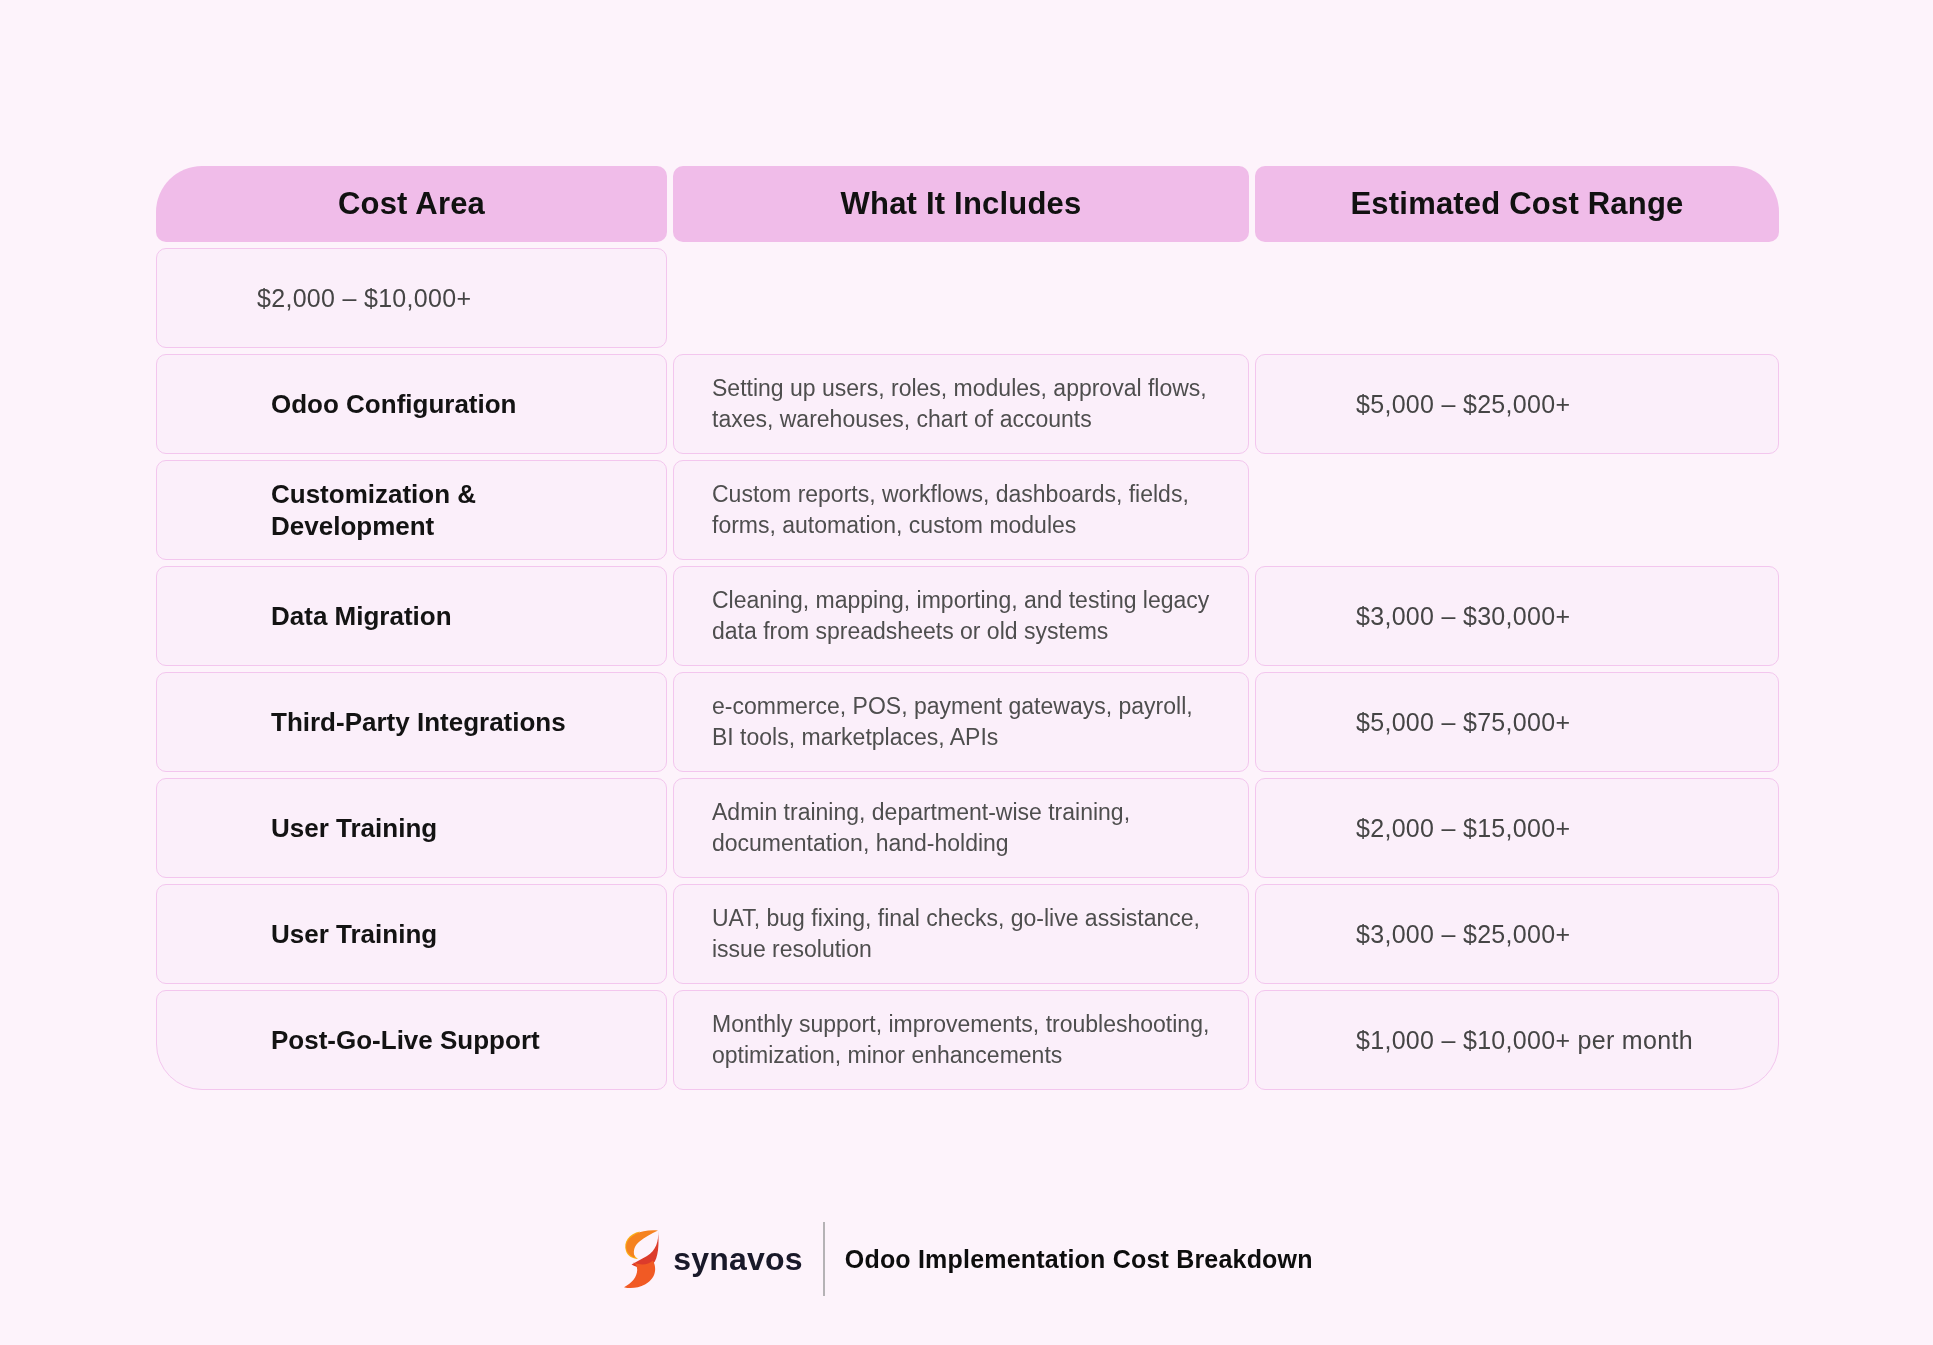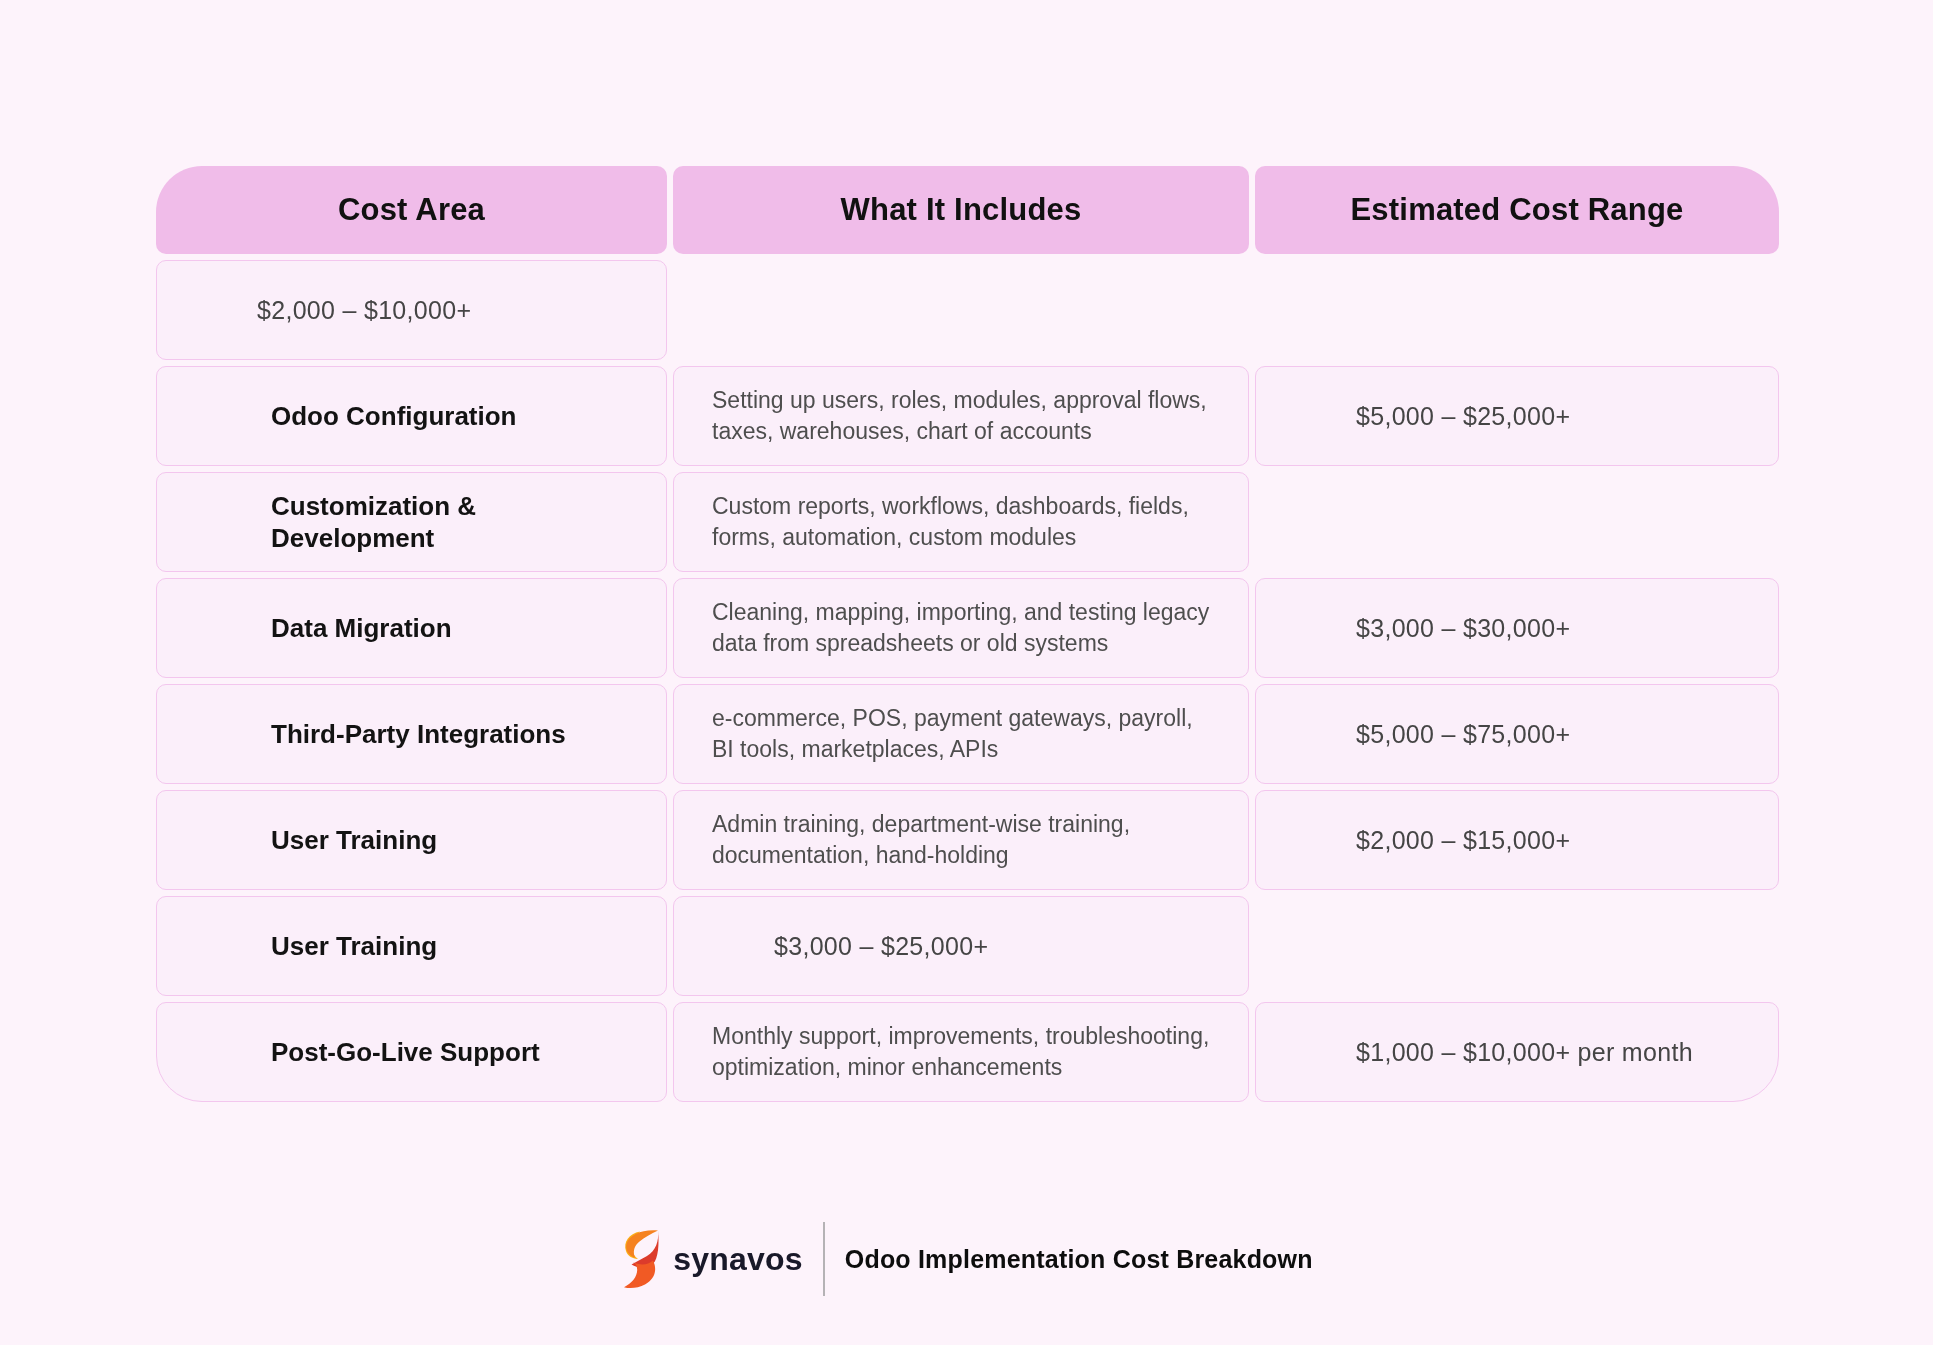--- a/index.html
+++ b/index.html
@@ -39,7 +39,7 @@
   }
   .hcell{
     background:var(--header-bg);
-    height:88px;
+    height:76px;
     border-radius:10px;
     display:flex;
     align-items:center;

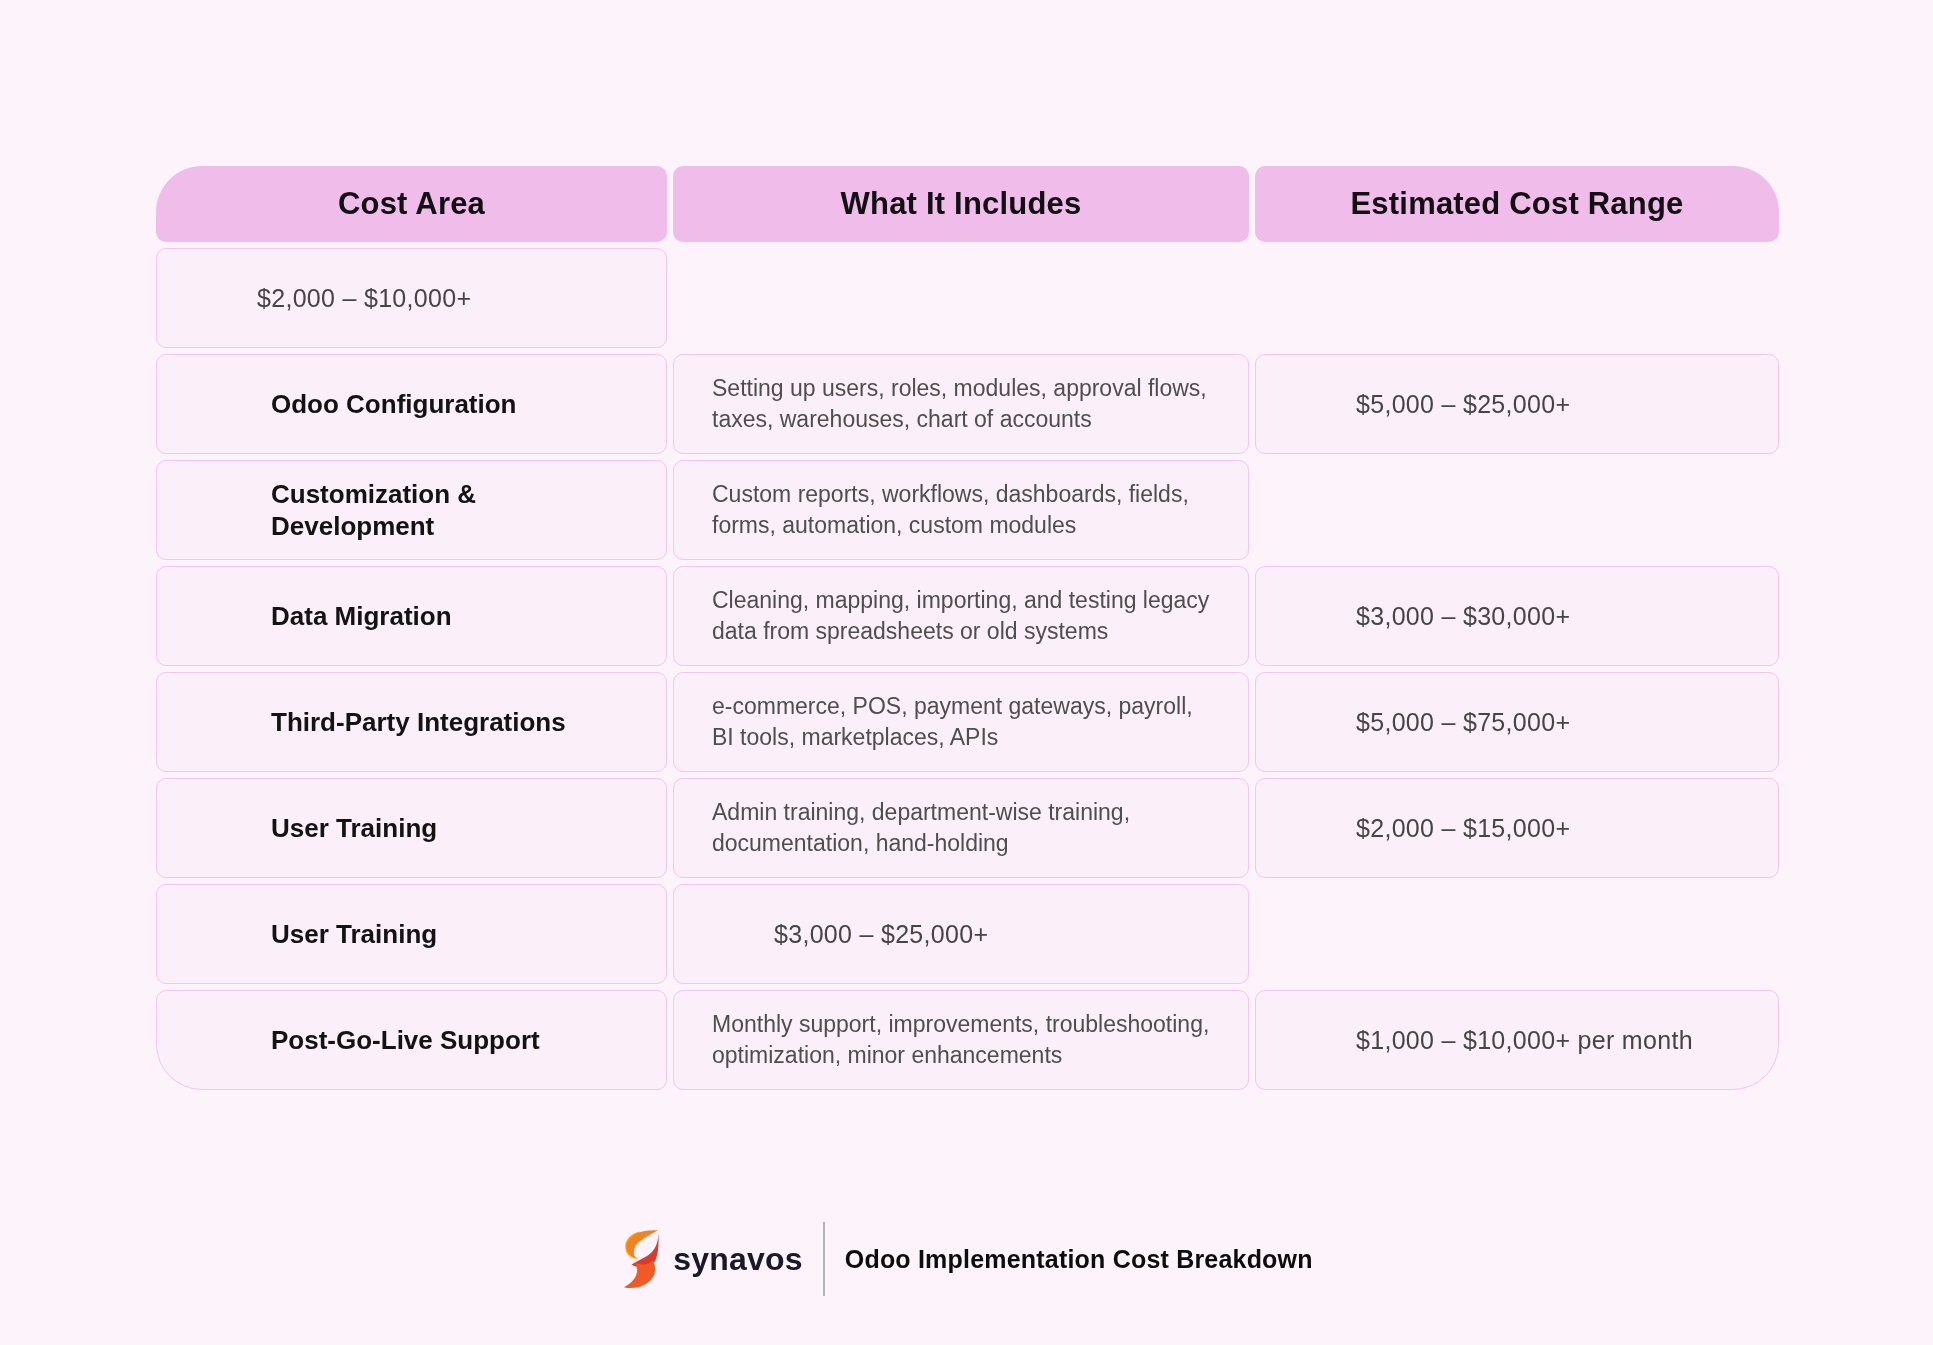--- a/index.html
+++ b/index.html
@@ -194,6 +194,9 @@
     <div class="cell area">
         <span>User Training</span>
       </div>
+    <div class="cell includes">
+        <span>UAT, bug fixing, final checks, go-live assistance, issue resolution</span>
+      </div>
     <div class="cell range">
         <span>$3,000 – $25,000+</span>
       </div>

